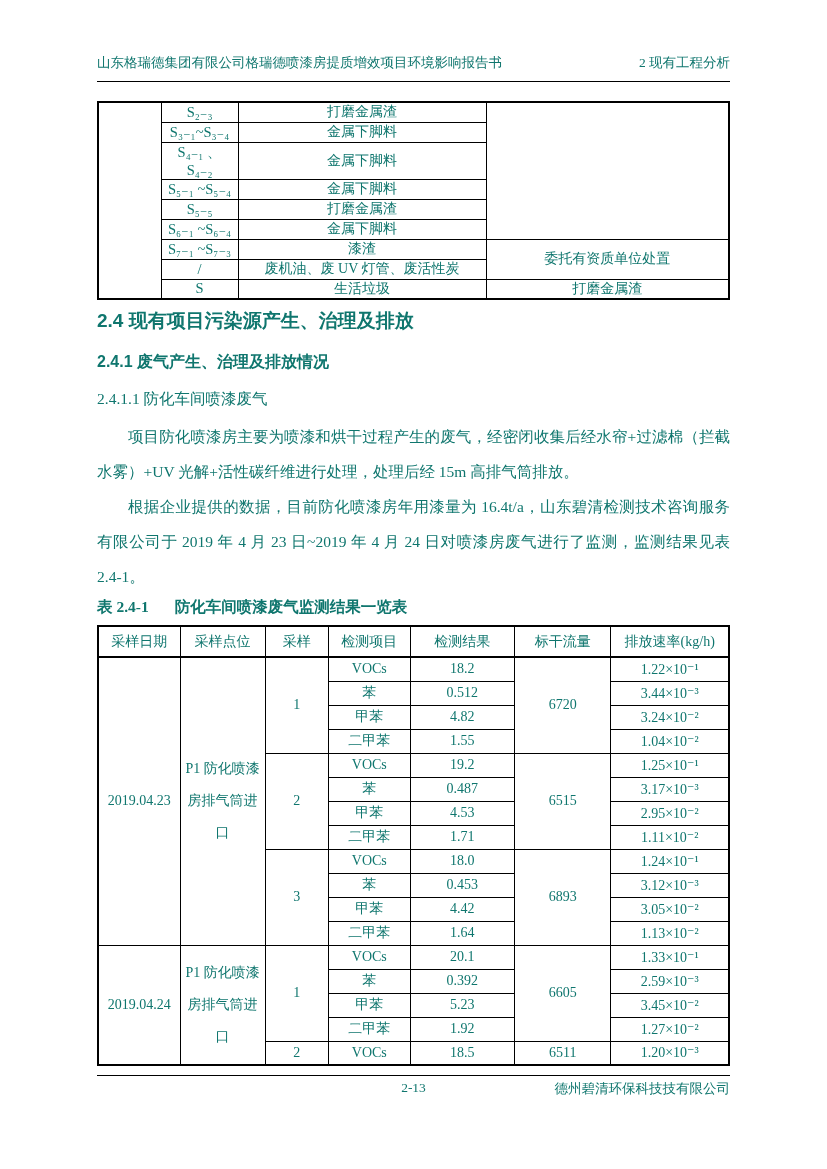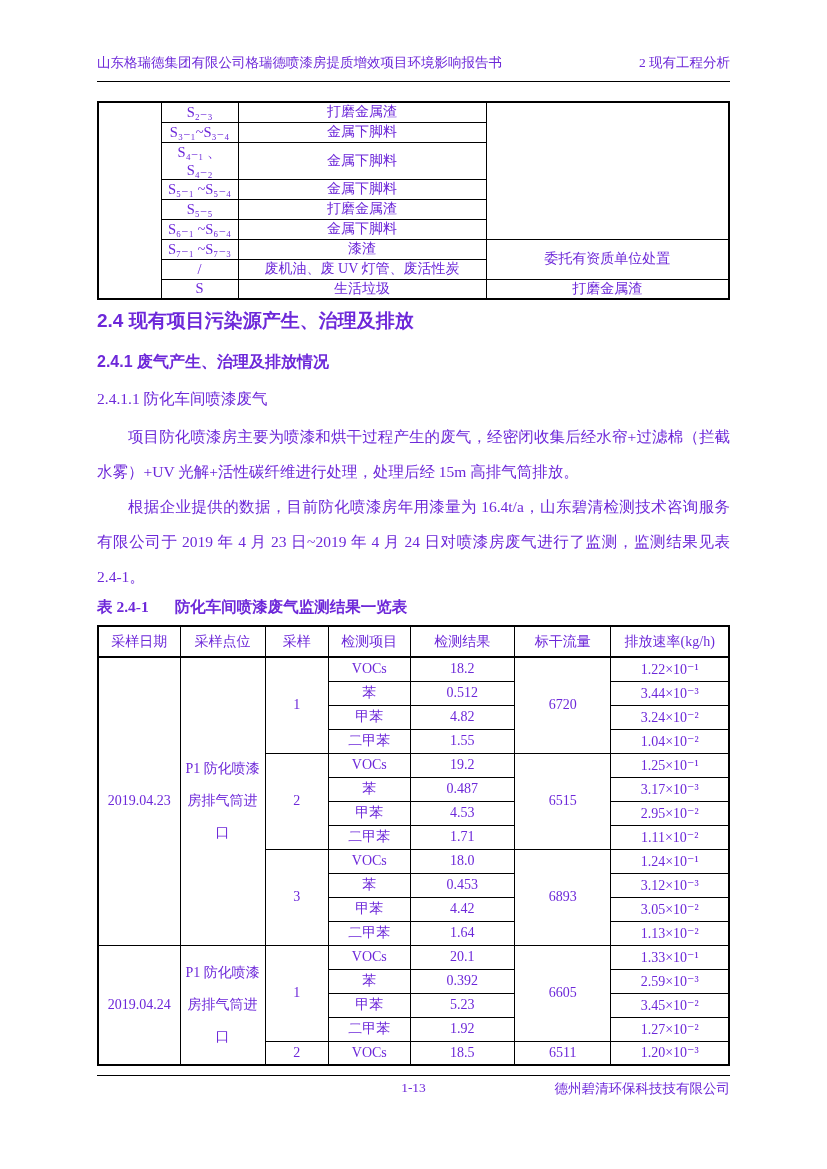--- a/index.html
+++ b/index.html
@@ -9,7 +9,7 @@
     width:827px; height:1169px;
     margin:0 auto;
     background:#ffffff;
-    color:#6d28d9;
+    color:#0f766e;
     font-family:"Liberation Serif","DejaVu Serif",serif;
     overflow:hidden;
   }

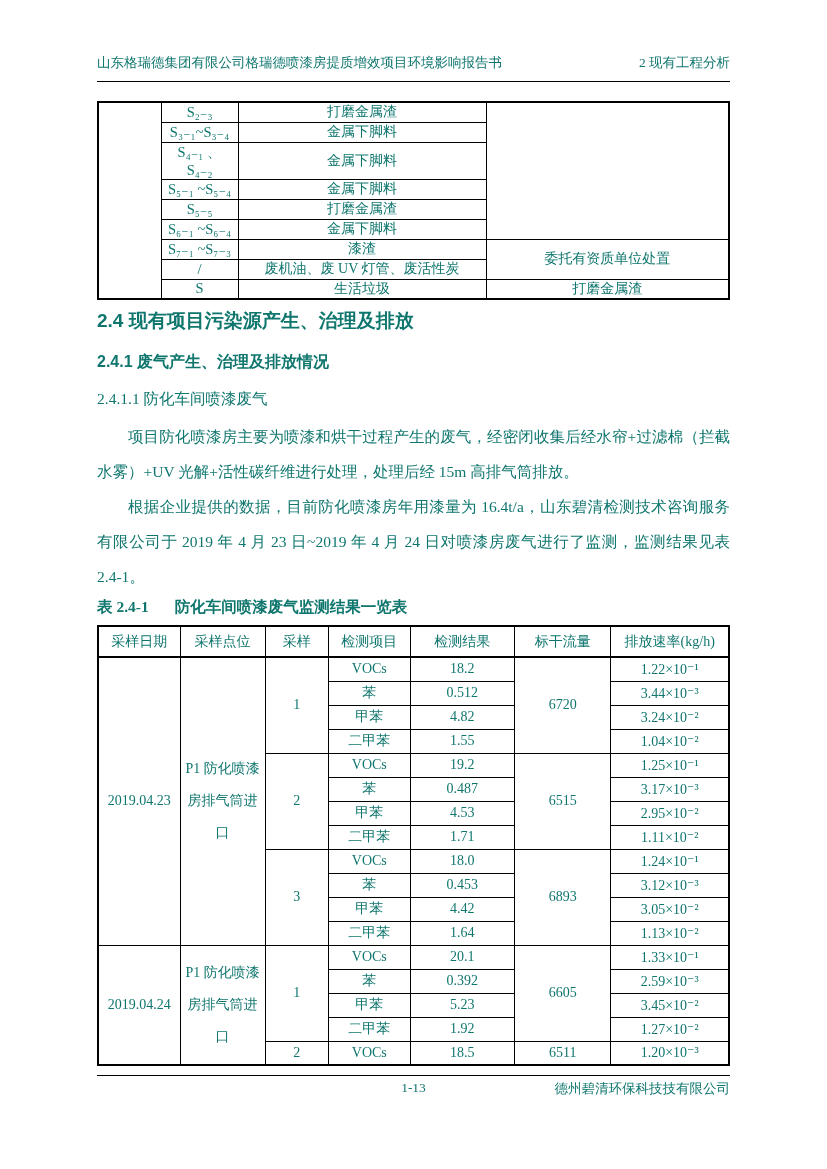--- a/index.html
+++ b/index.html
@@ -285,7 +285,7 @@
   </div>
 
   <div class="doc-footer">
-    <div class="footer-page">1-13</div>
+    <div class="footer-page">2-13</div>
     <div class="footer-company">德州碧清环保科技技有限公司</div>
   </div>
 </div>

